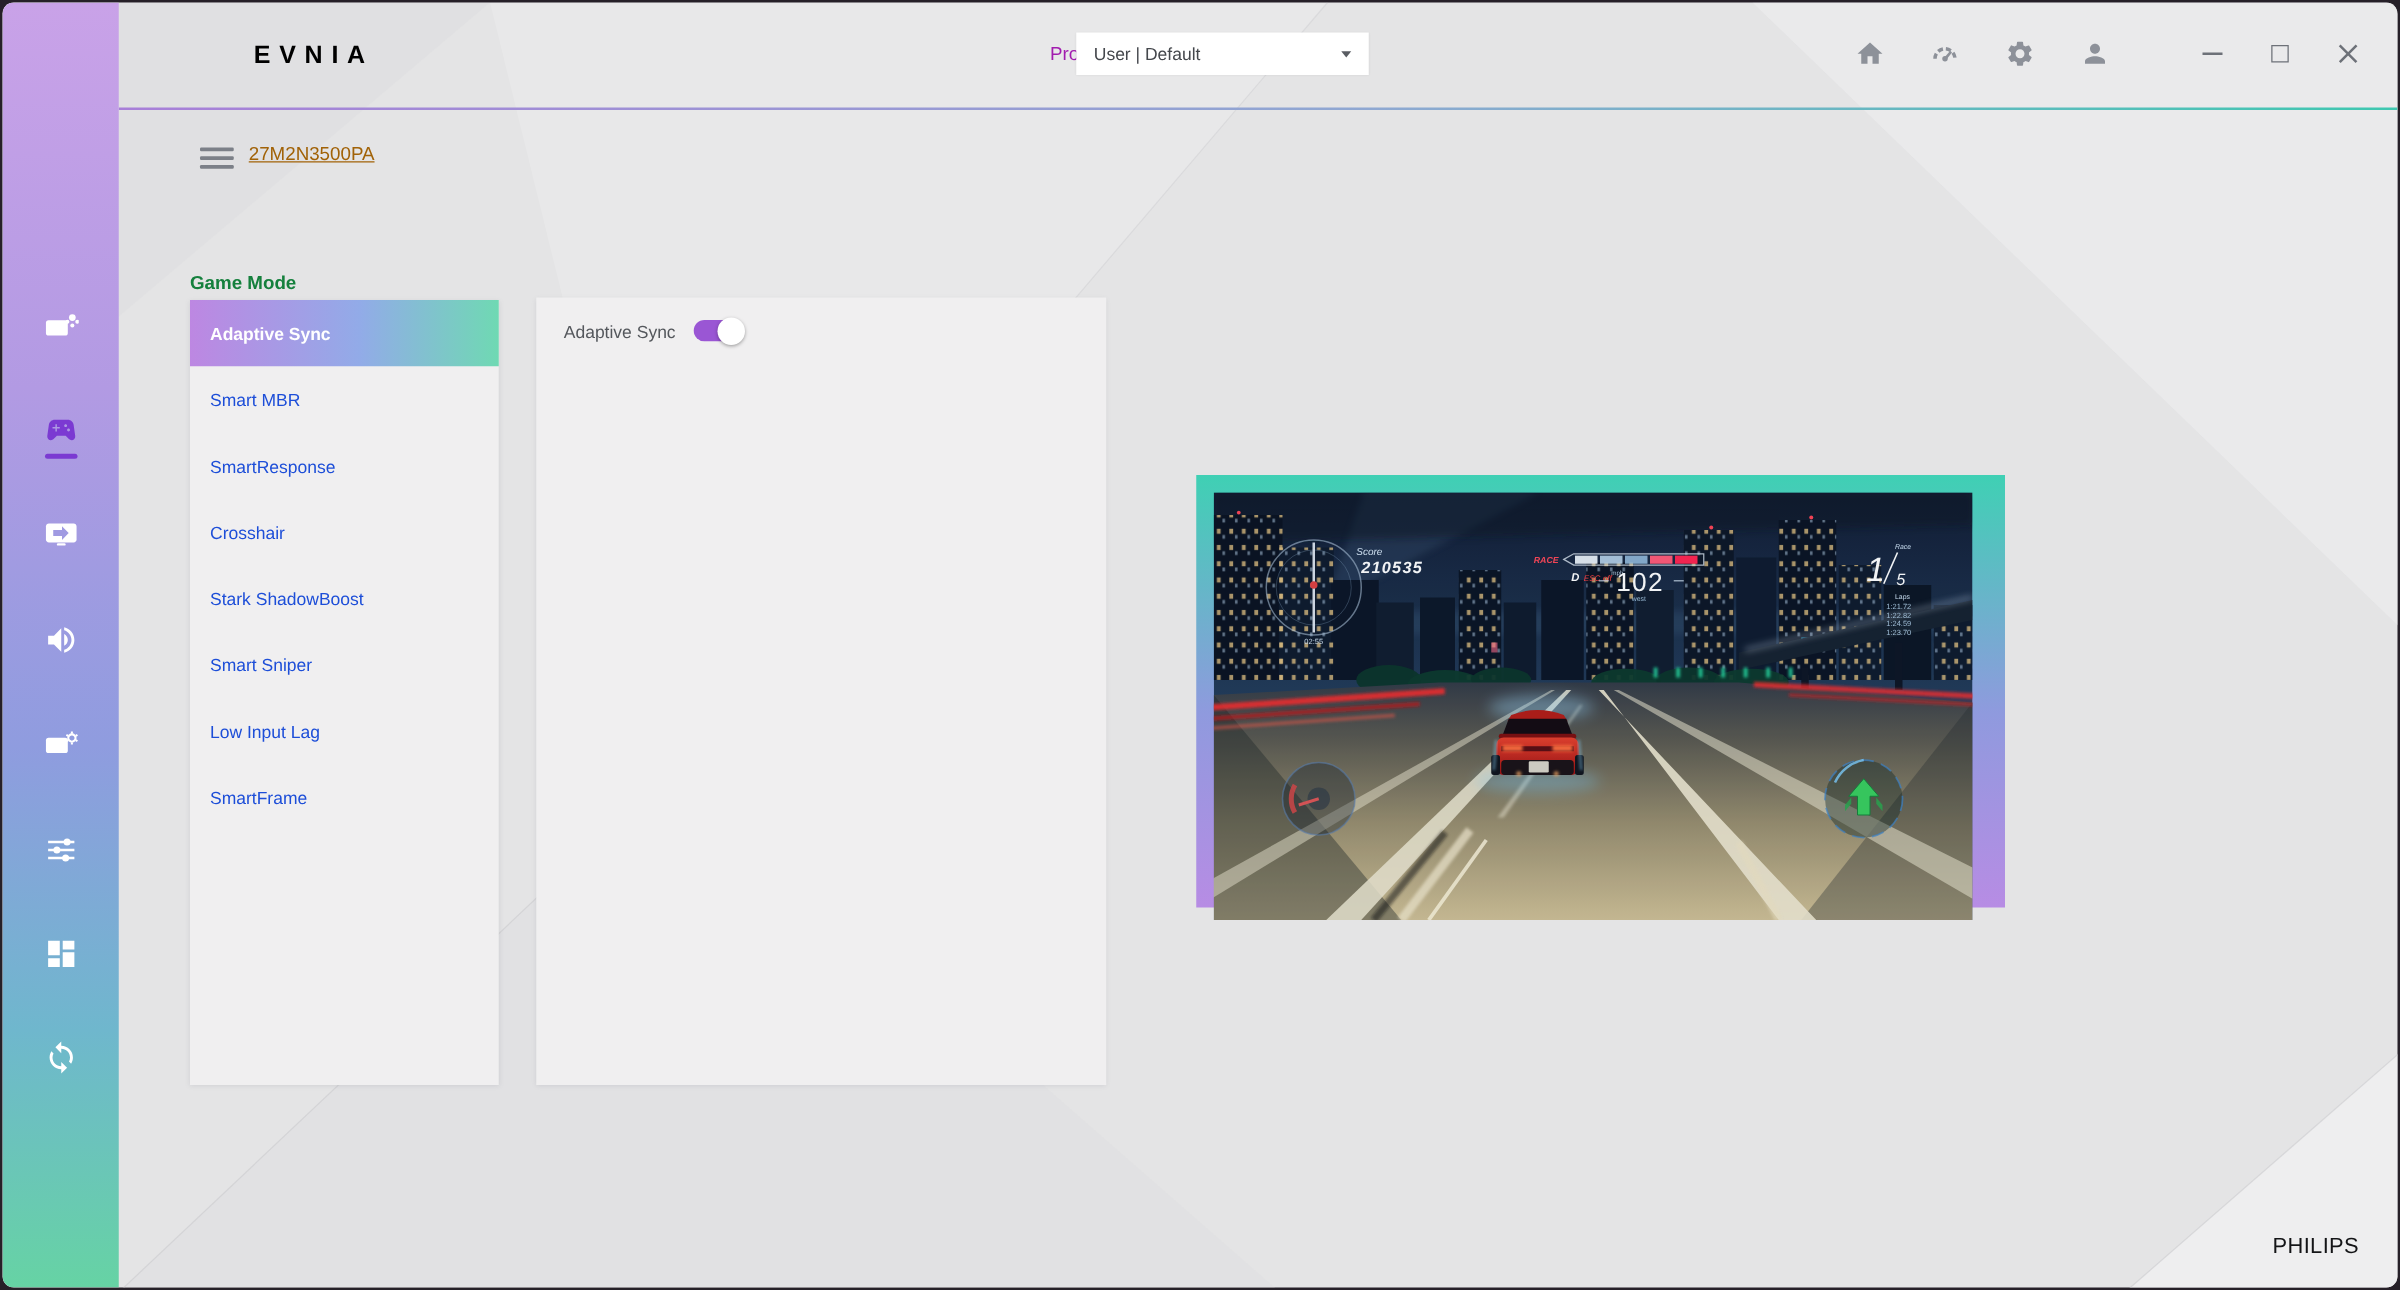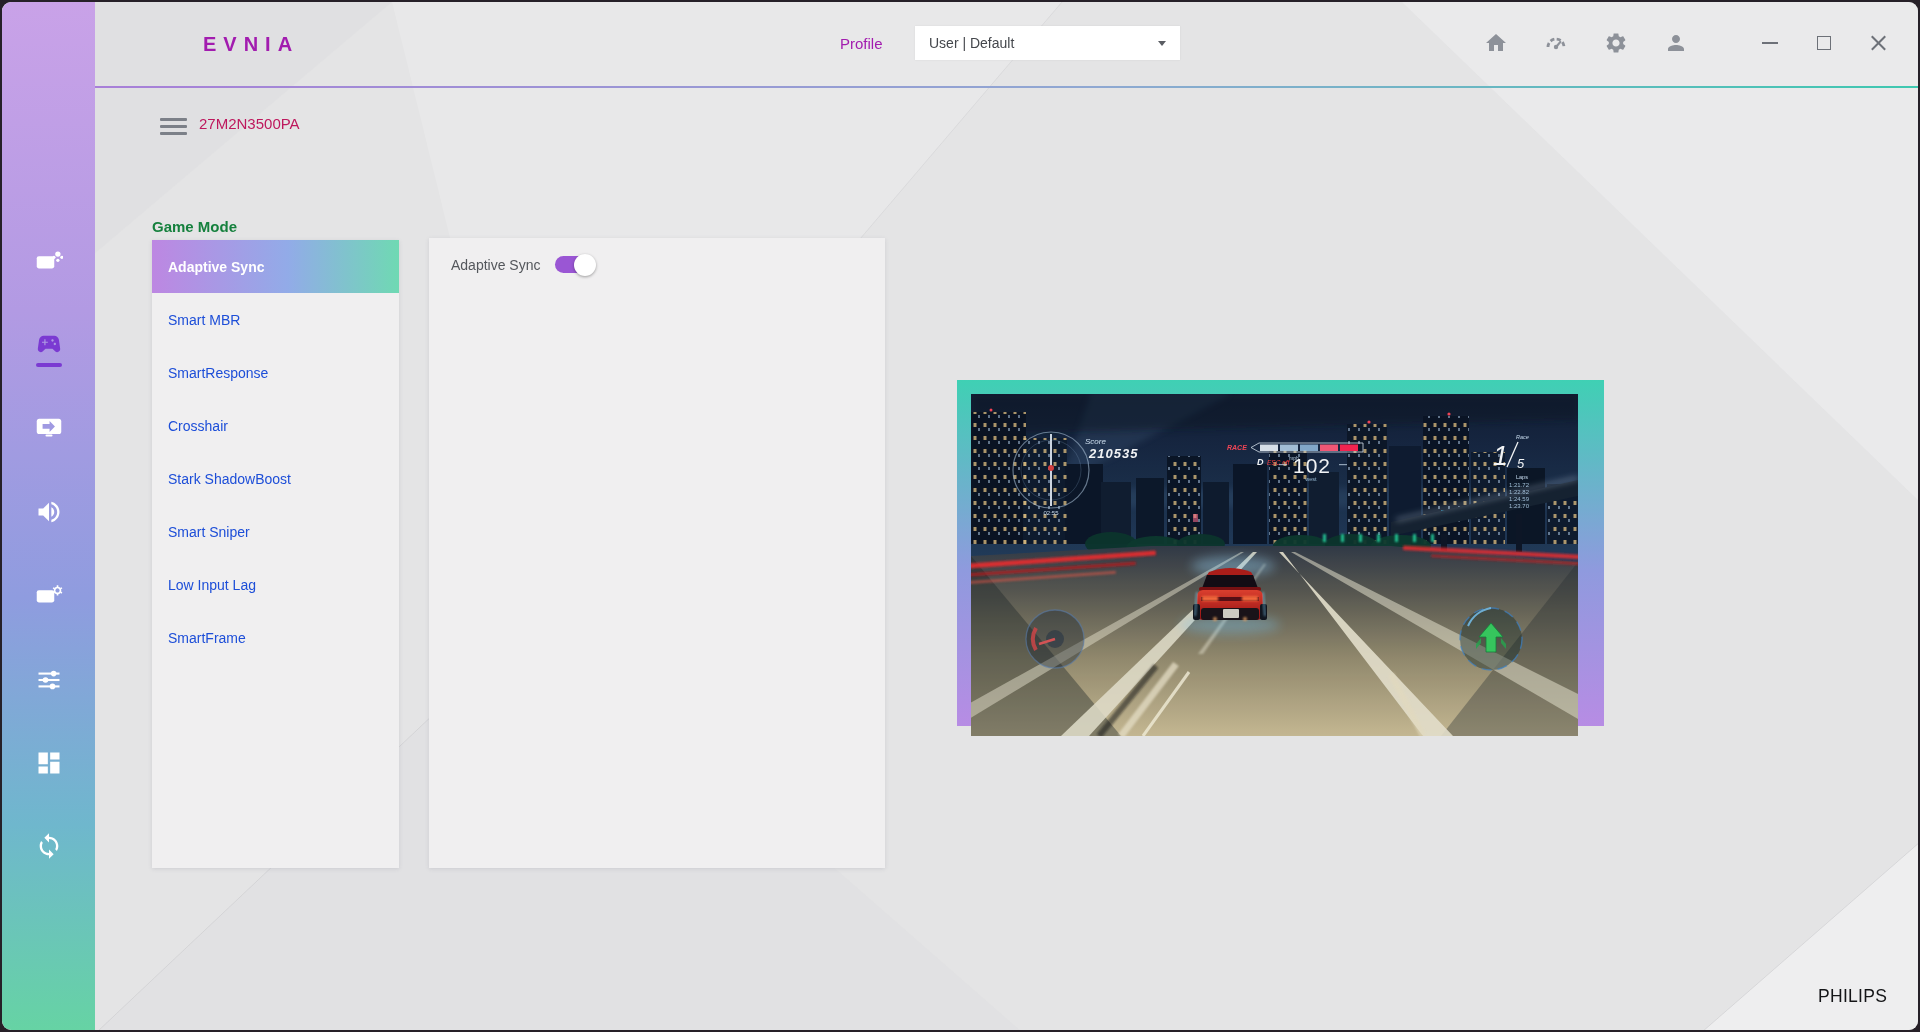--- a/index.html
+++ b/index.html
@@ -35,7 +35,7 @@
   }
   .logo{
     position:absolute;left:201px;top:31px;z-index:2;
-    font-size:20px;font-weight:600;letter-spacing:7px;color:#a21caf;
+    font-size:20px;font-weight:600;letter-spacing:7px;color:#000000;
   }
   .profile-label{position:absolute;left:838px;top:33px;font-size:15px;color:#a21caf;z-index:2;}
   .profile-dropdown{

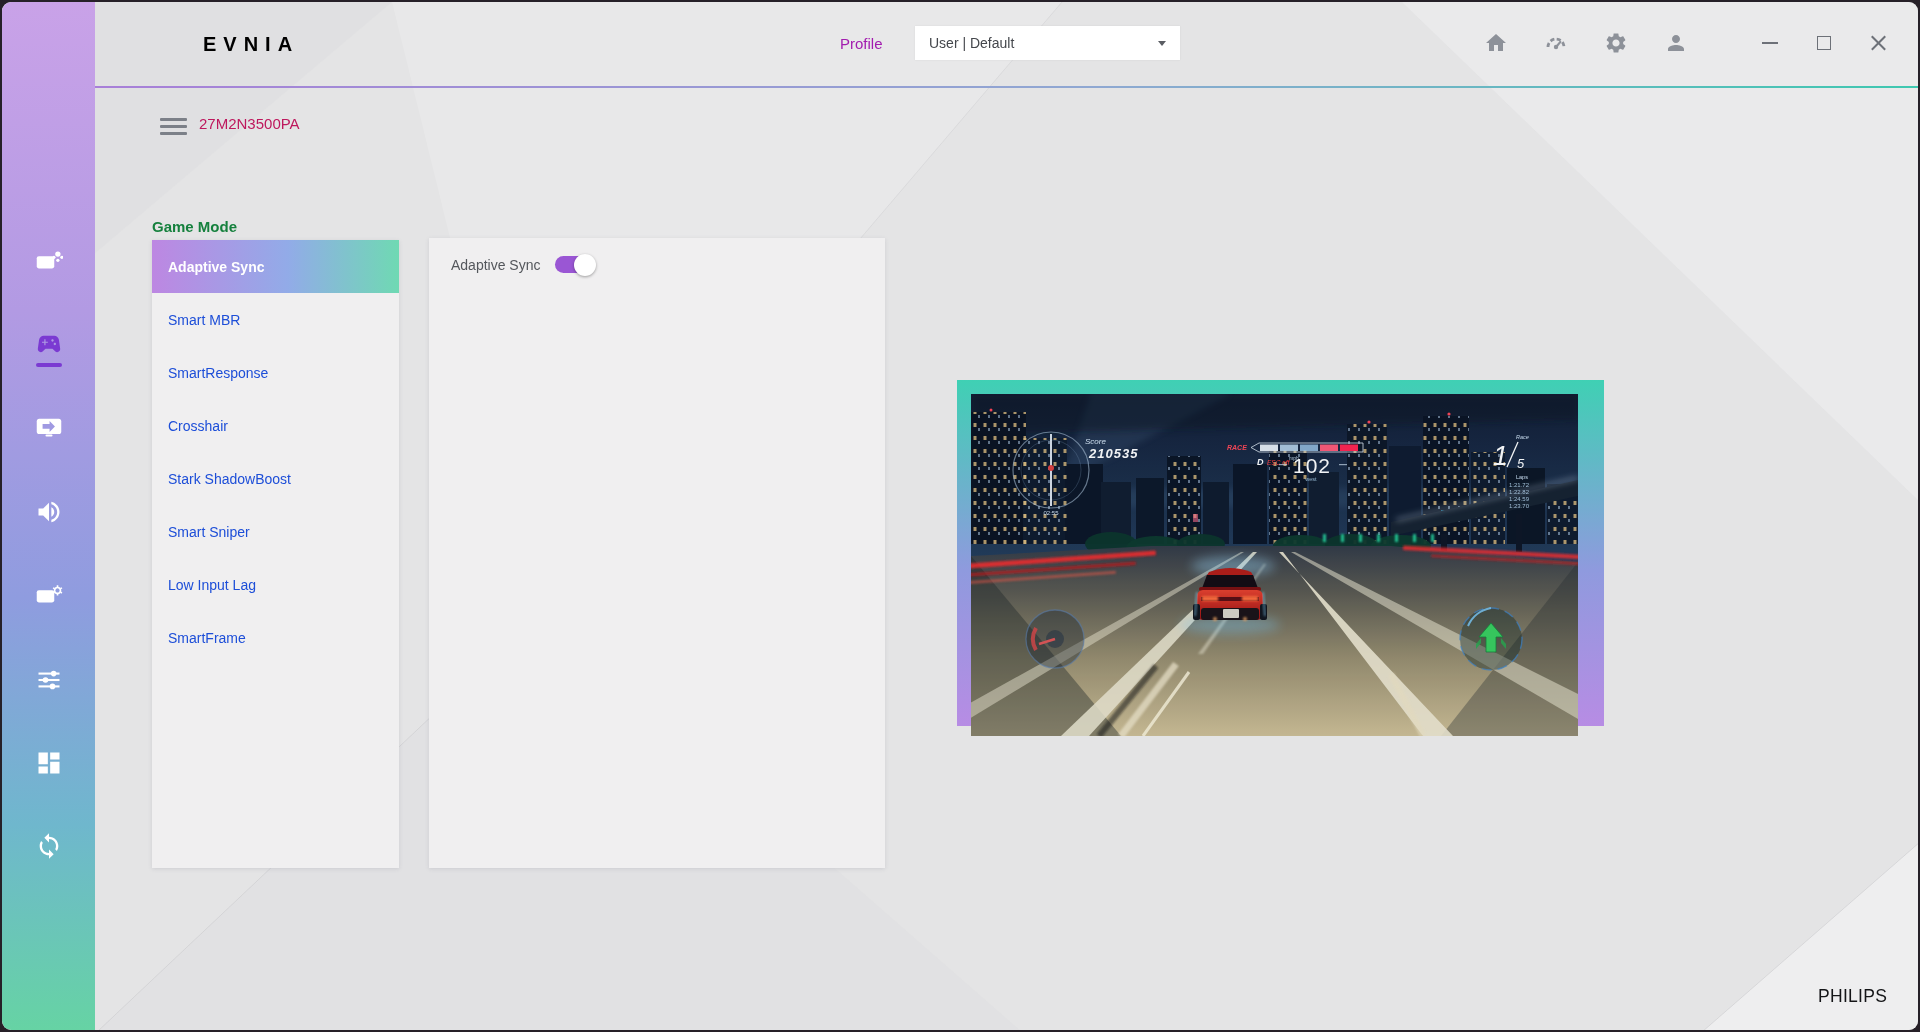--- a/index.html
+++ b/index.html
@@ -39,7 +39,7 @@
   }
   .profile-label{position:absolute;left:838px;top:33px;font-size:15px;color:#a21caf;z-index:2;}
   .profile-dropdown{
-    position:absolute;left:913px;top:24px;width:265px;height:34px;z-index:2;
+    position:absolute;left:859px;top:24px;width:234px;height:34px;z-index:2;
     background:#ffffff;display:flex;align-items:center;padding:0 14px;box-sizing:border-box;
     font-size:14px;color:#44474c;cursor:pointer;box-shadow:0 0 2px rgba(0,0,0,.07);
   }

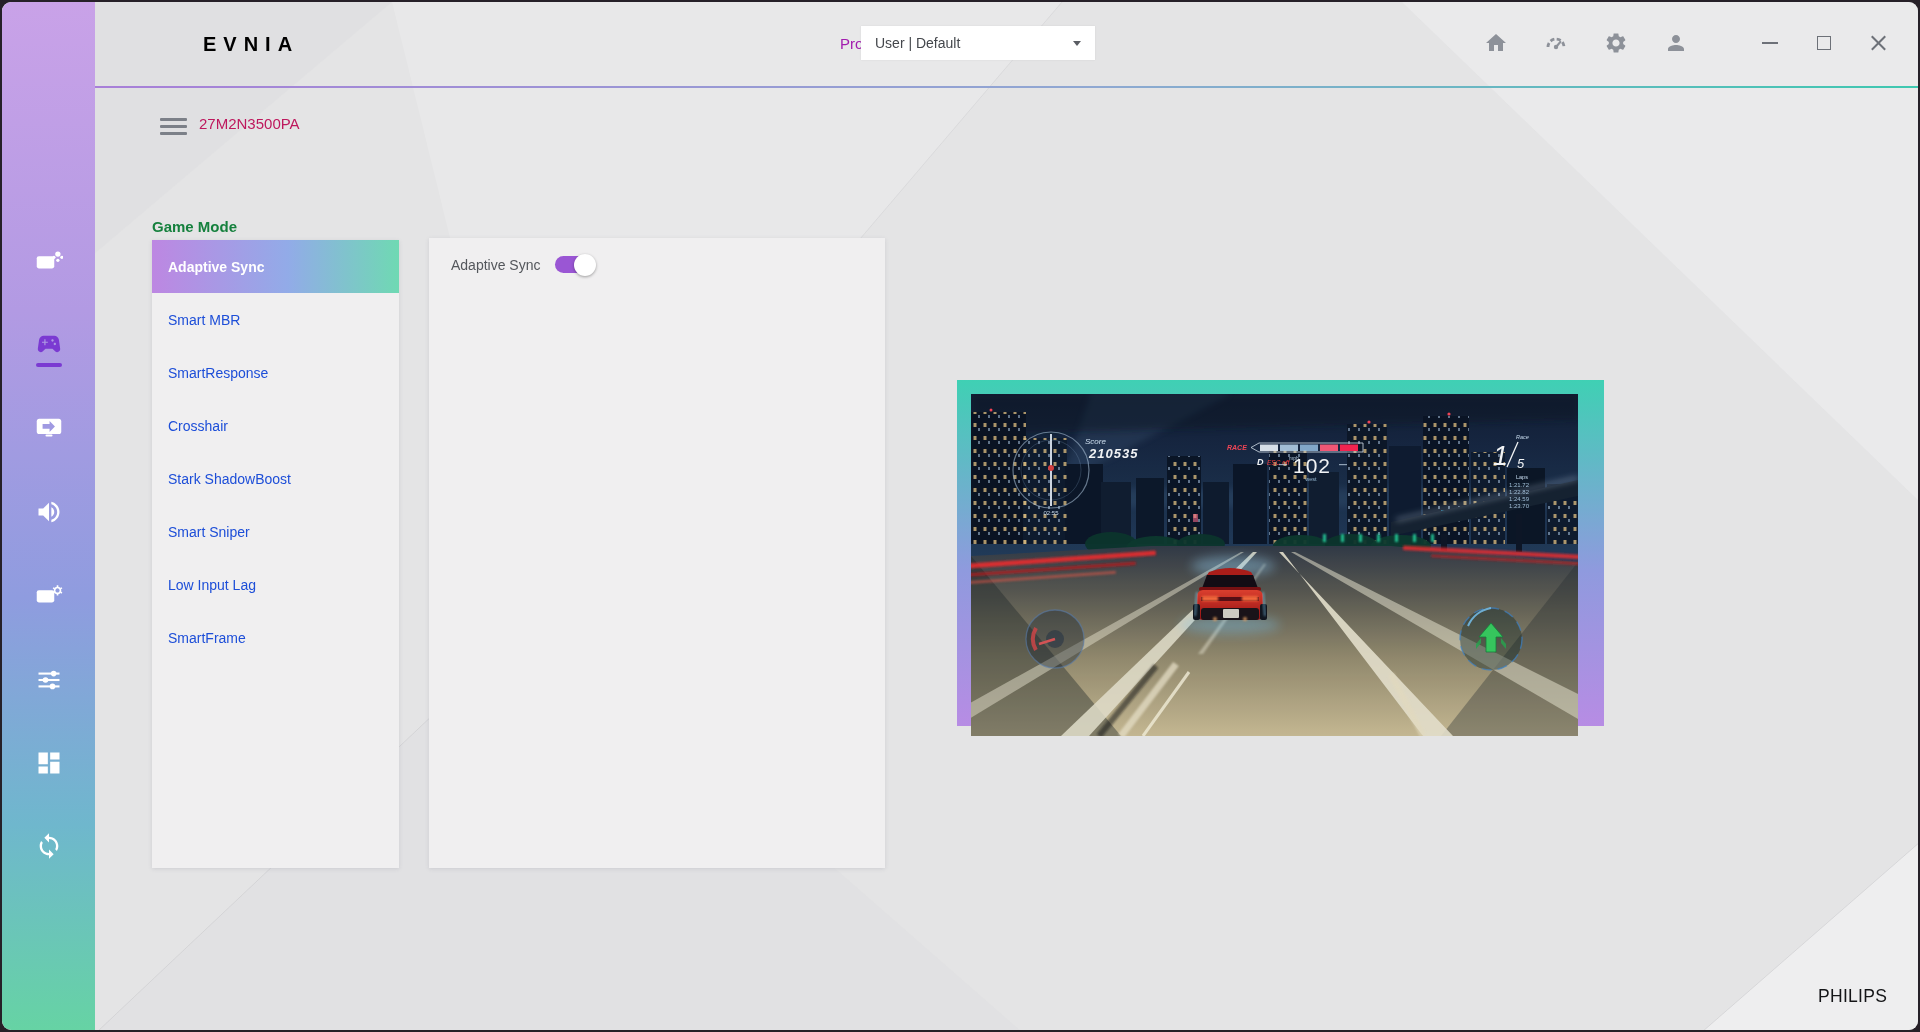--- a/index.html
+++ b/index.html
@@ -63,7 +63,7 @@
   
   .hamburger{position:absolute;left:158px;top:116px;display:flex;flex-direction:column;gap:3.6px;cursor:pointer;z-index:2;}
   .hamburger span{width:27px;height:3.2px;background:#7c8088;border-radius:1px;}
-  .device-id{position:absolute;left:197px;top:113px;font-size:15px;color:#be185d;z-index:2;}
+  .device-id{position:absolute;left:197px;top:113px;font-size:15px;color:#a16207;z-index:2;text-decoration:underline;}
   
   .gm-heading{position:absolute;left:150px;top:216px;font-size:15px;font-weight:700;color:#15803d;z-index:2;}
   .gm-list{

